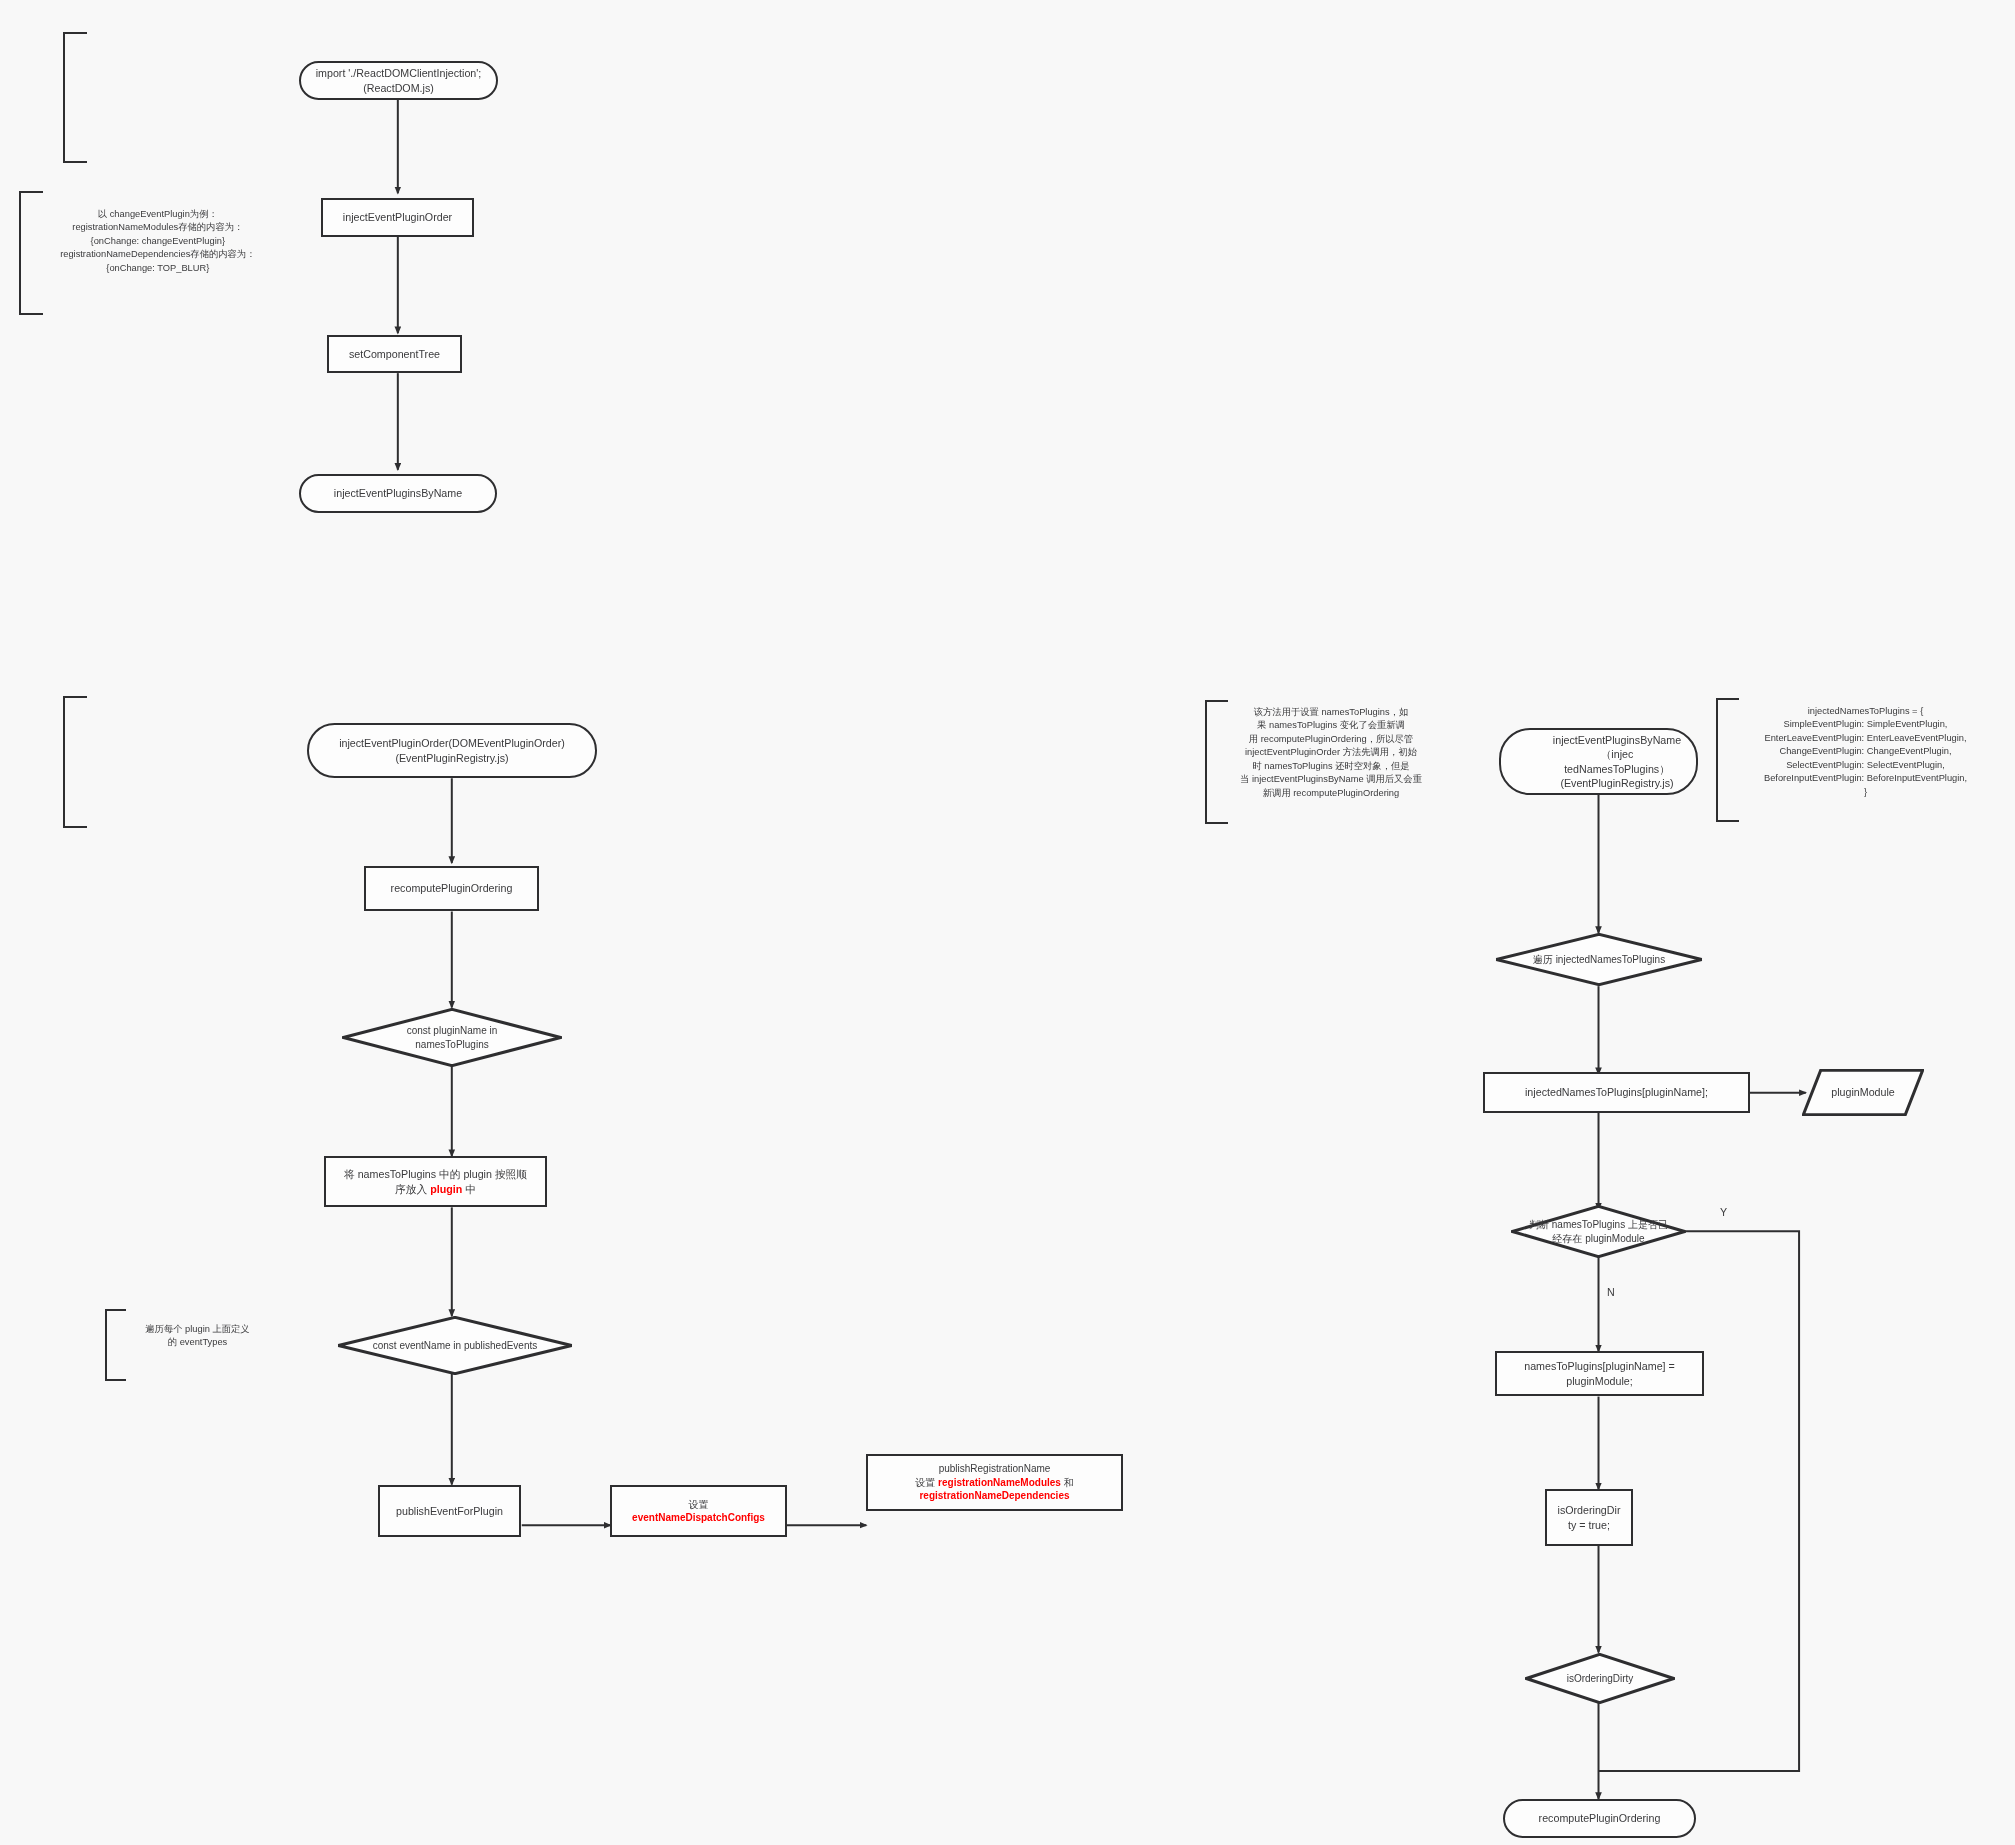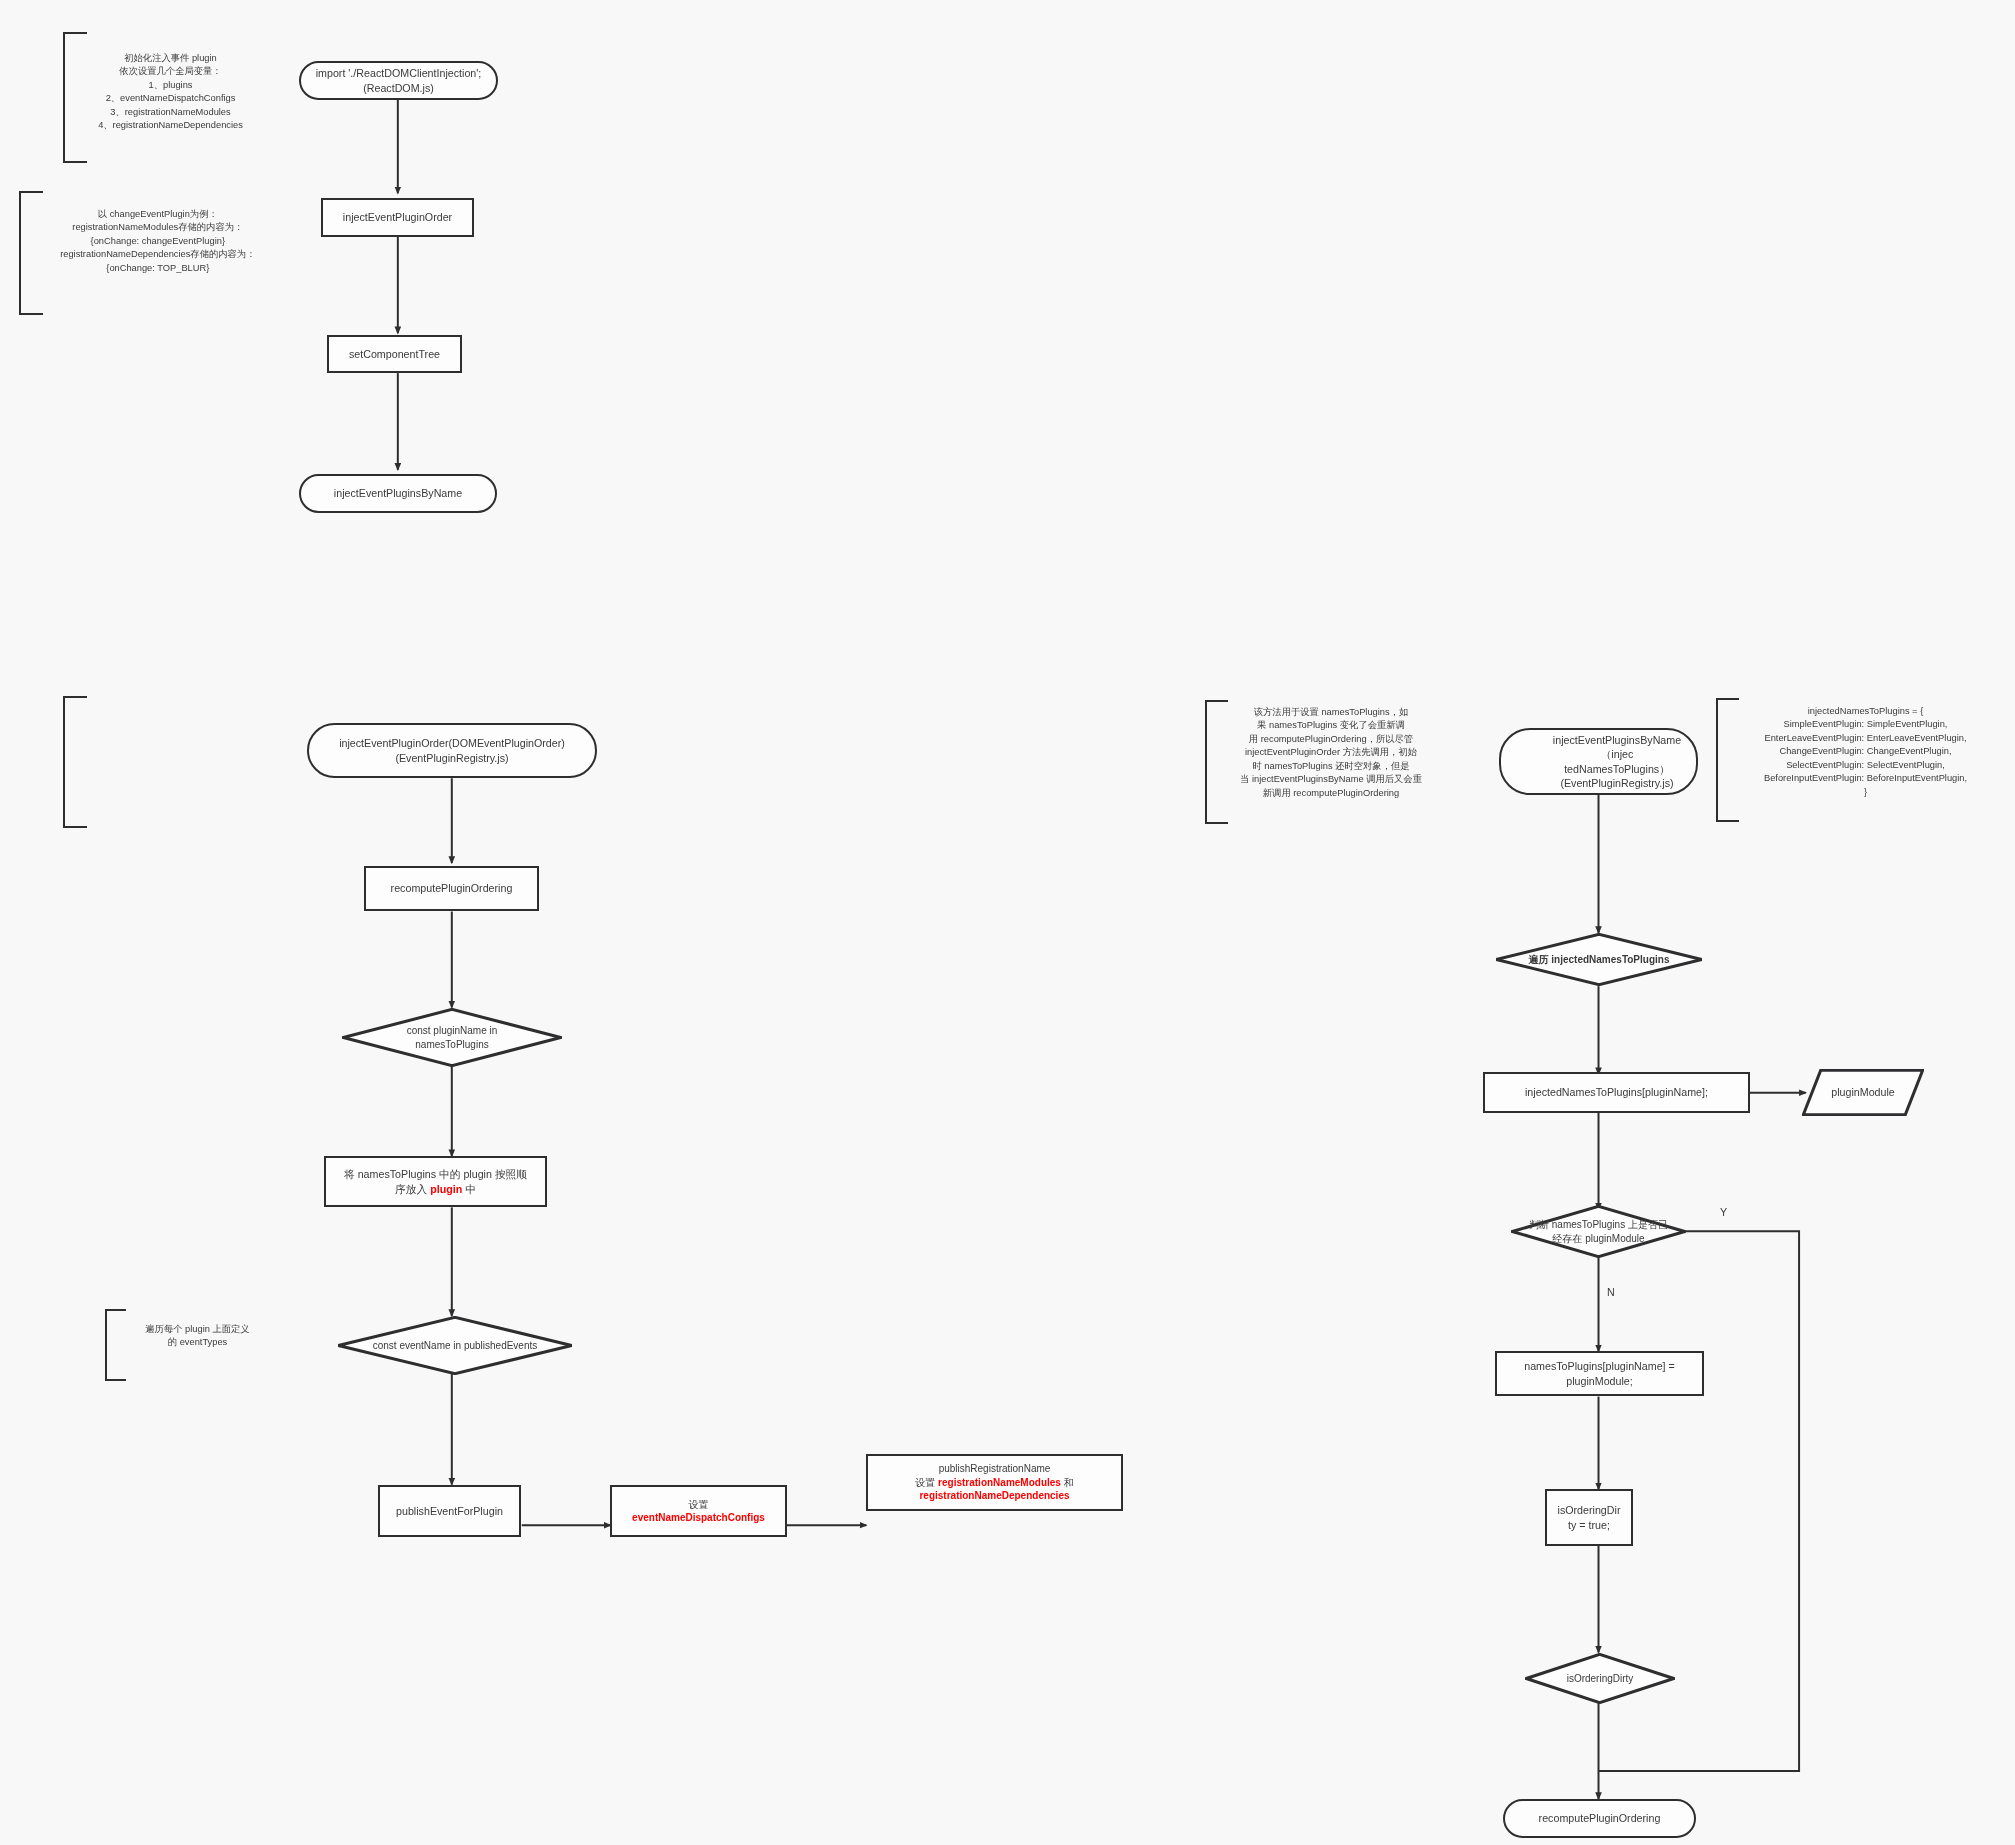--- a/index.html
+++ b/index.html
@@ -133,12 +133,6 @@
   </svg>
 
   <div class="bracket" style="left:63px; top:32px; width:24px; height:131px;"></div>
-  <div class="note" style="left:67px; top:52px; width:207px; font-size:9.3px;">初始化注入事件 plugin
-依次设置几个全局变量：
-1、plugins
-2、eventNameDispatchConfigs
-3、registrationNameModules
-4、registrationNameDependencies</div>
 
   <div class="bracket" style="left:18.7px; top:191px; width:24px; height:124px;"></div>
   <div class="note" style="left:21.3px; top:208px; width:273px; font-size:9.3px;">以 changeEventPlugin为例：

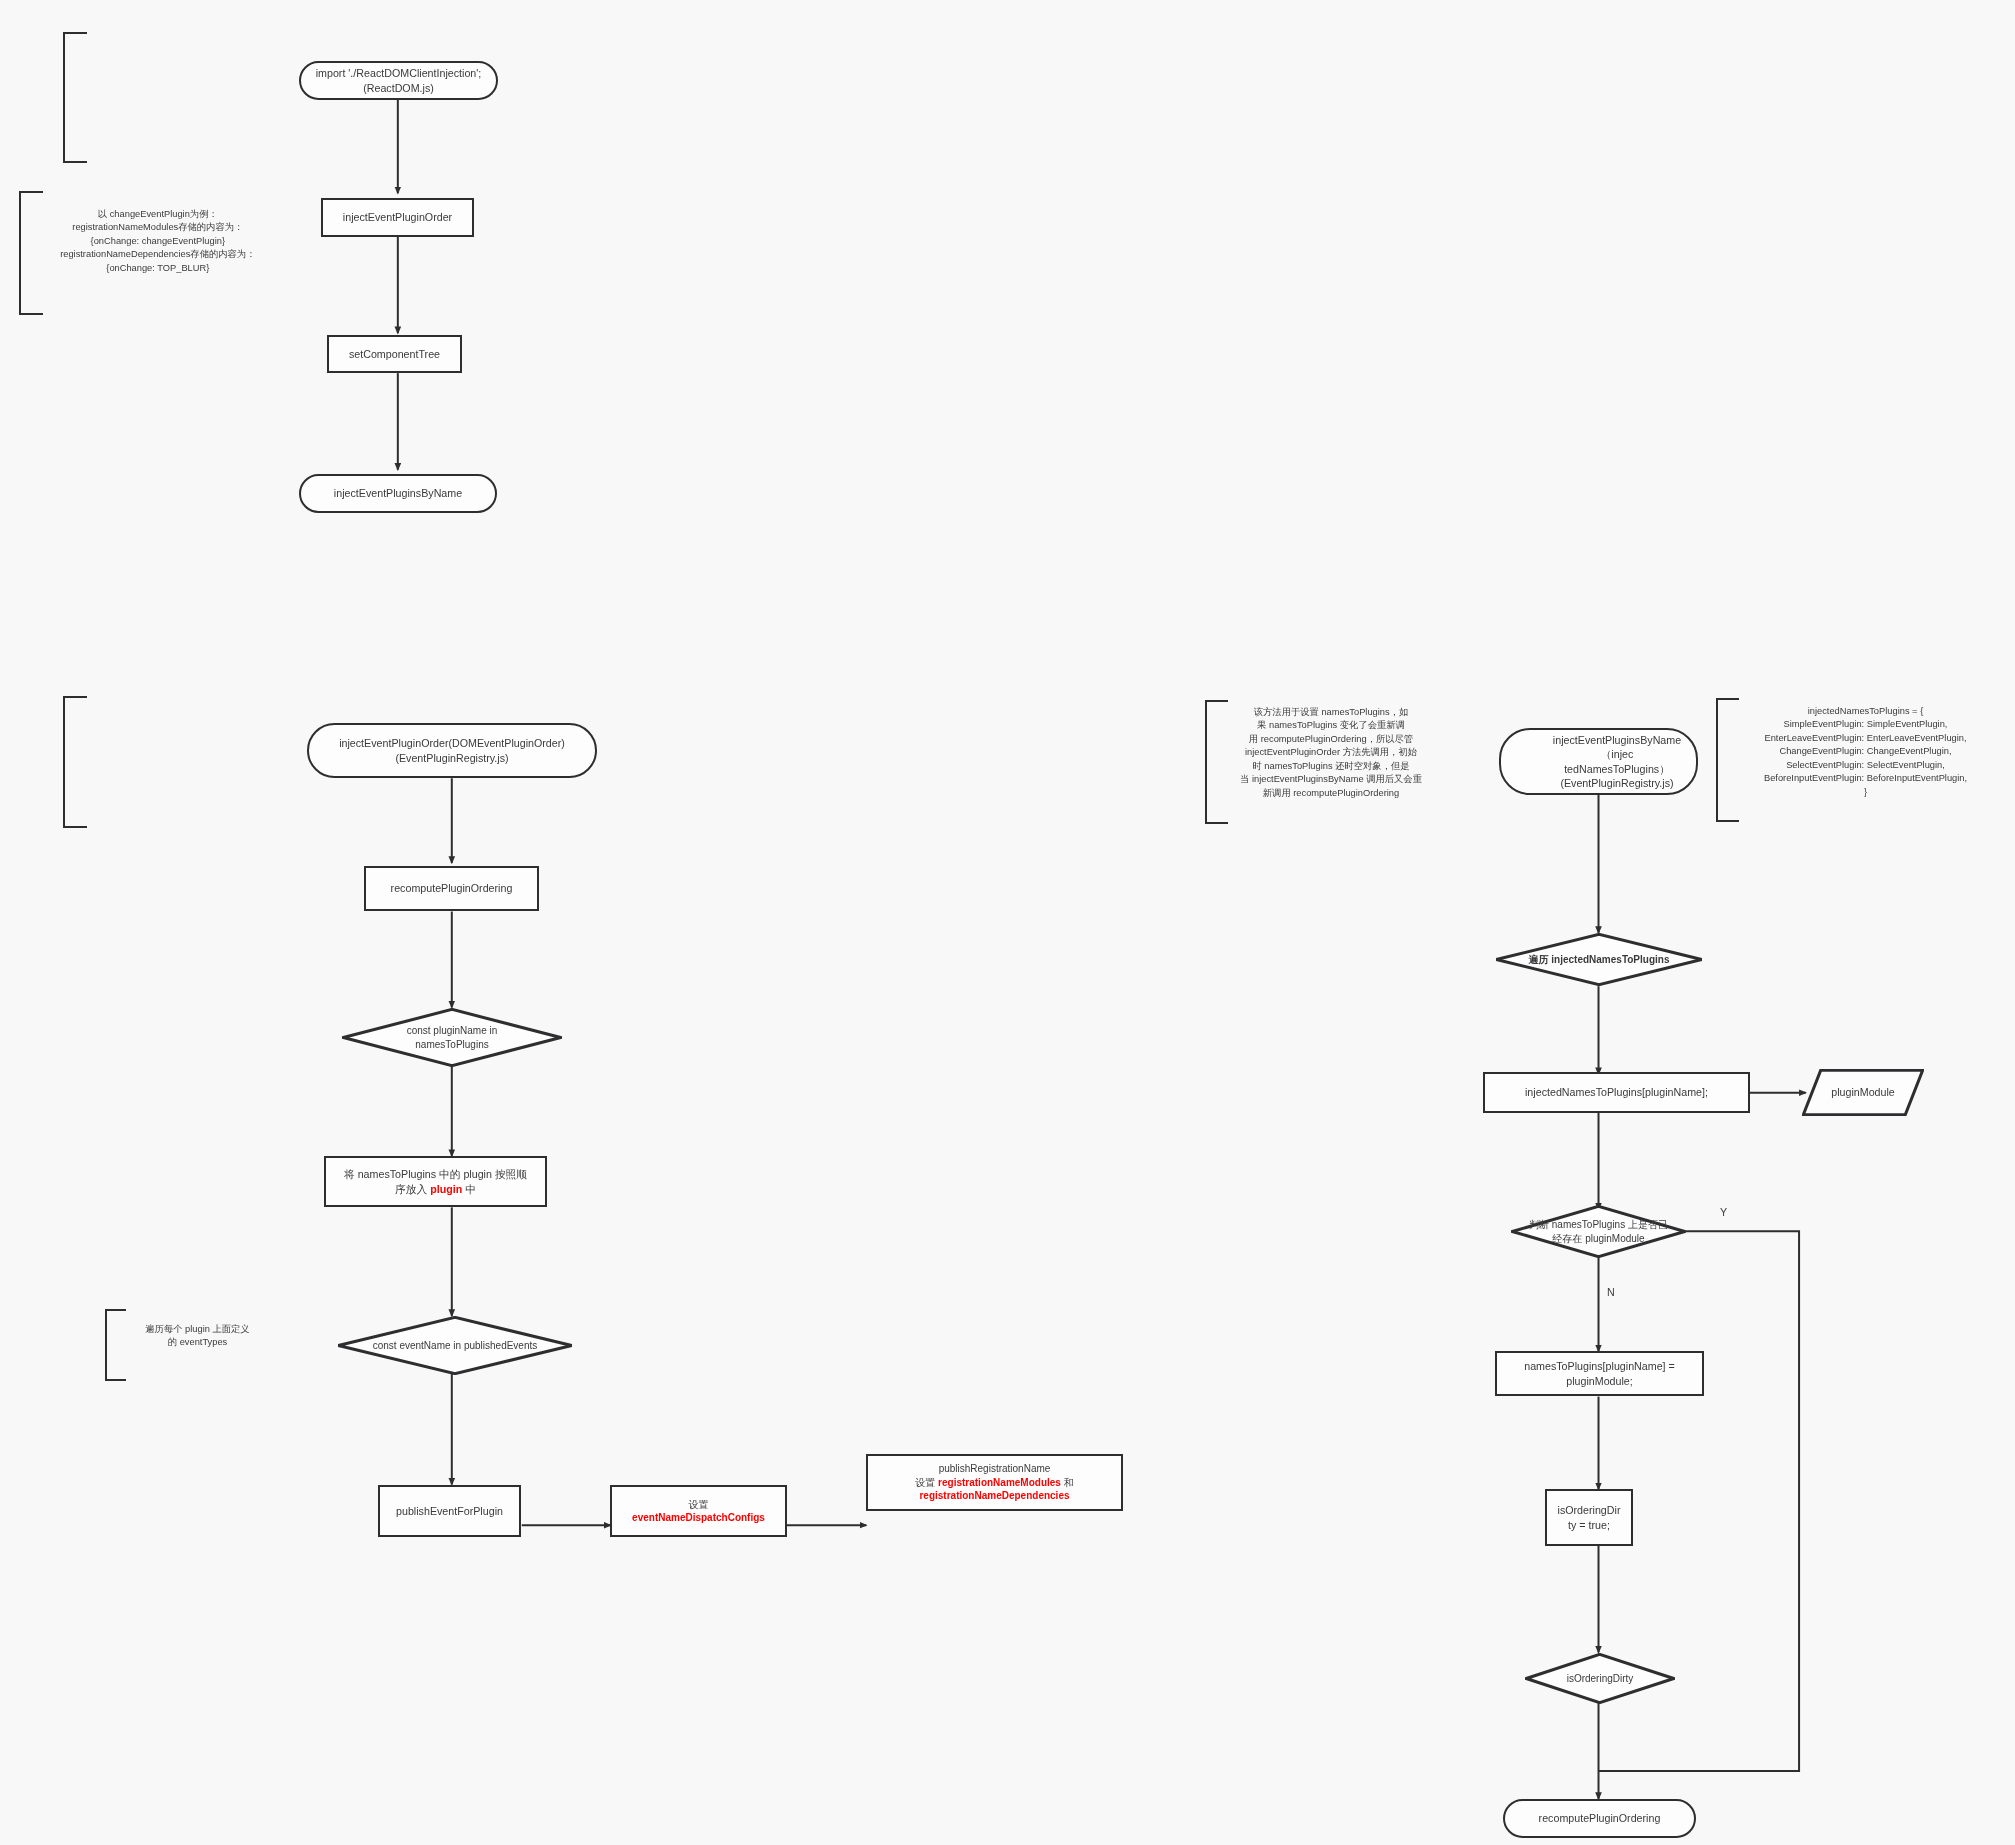--- a/index.html
+++ b/index.html
@@ -238,7 +238,7 @@
 (EventPluginRegistry.js)</span>
   </div>
 
-  <div class="node decision" style="left:1495px; top:933px; width:208px; height:53px; font-size:10px;font-weight:bold;">
+  <div class="node decision" style="left:1495px; top:933px; width:208px; height:53px; font-size:10px;">
     <svg class="dshape" viewBox="0 0 312 80" preserveAspectRatio="none">
       <polygon points="156,2 310,40 156,78 2,40" fill="#fdfdfd" stroke="#2e2e30" stroke-width="3" vector-effect="non-scaling-stroke"></polygon>
     </svg>

